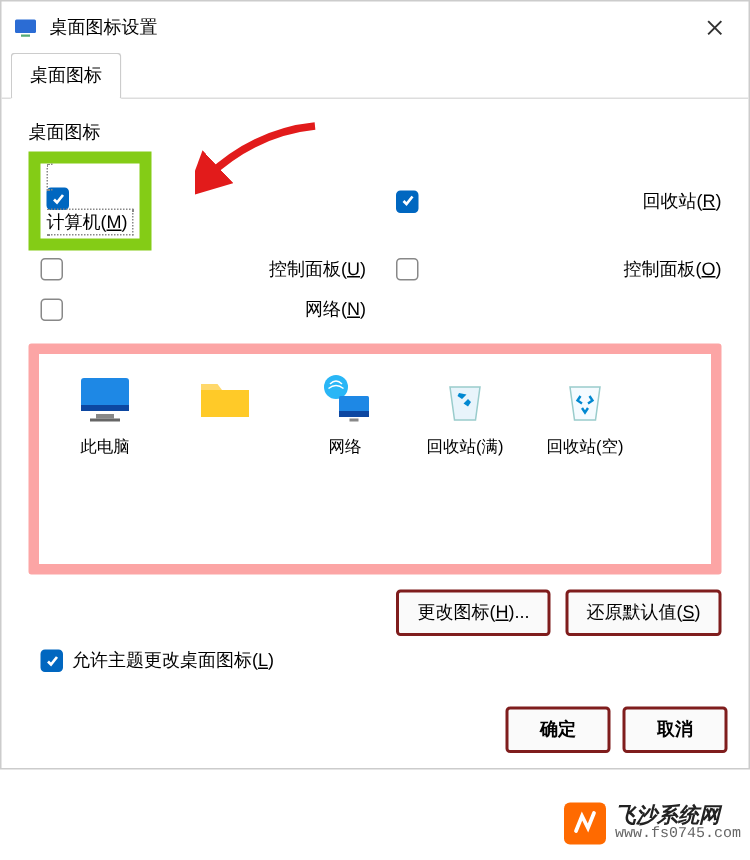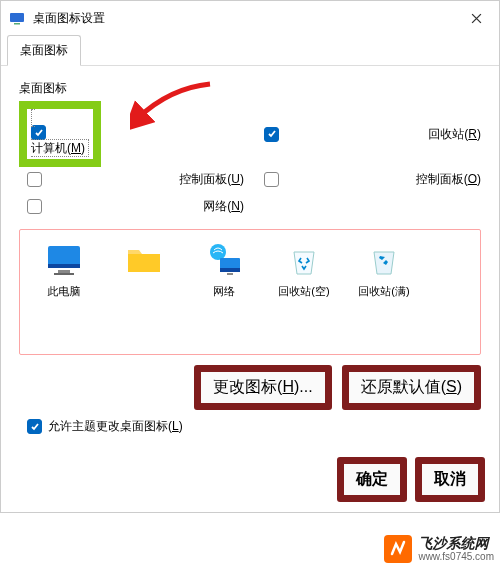--- a/index.html
+++ b/index.html
@@ -22,7 +22,7 @@
 .cb u { text-decoration: underline; }
 .highlight { border: 8px solid #84cc16; padding: 2px 4px; margin: -6px -8px; }
 .highlight .dotted { border: 1px dotted #888; padding: 1px 3px; }
-.preview { border: 1px solid #fca5a5; border-radius: 2px; flex: 1; margin-bottom: 10px; padding: 10px 4px; display: flex; flex-direction: column; }
+.preview { border: 7px solid #fca5a5; border-radius: 2px; flex: 1; margin-bottom: 10px; padding: 10px 4px; display: flex; flex-direction: column; }
 .icons { display: flex; gap: 0; flex-wrap: wrap; }
 .iconcell { width: 80px; display: flex; flex-direction: column; align-items: center; font-size: 11px; gap: 4px; cursor: pointer; }
 .iconcell .ig { width: 40px; height: 40px; display: flex; align-items: center; justify-content: center; }

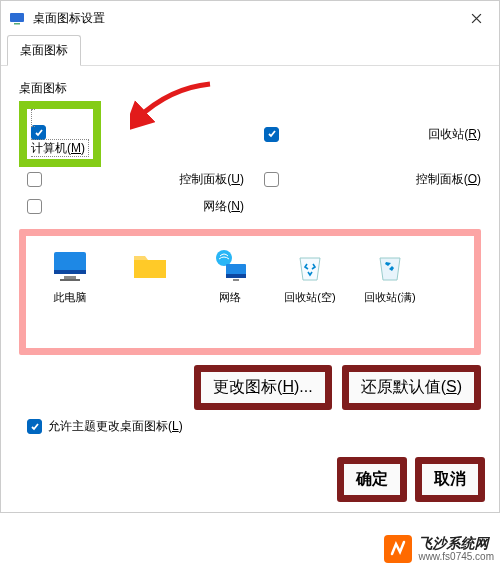--- a/index.html
+++ b/index.html
@@ -137,20 +137,20 @@
         <div class="iconcell">
           <span class="ig">
               <svg width="40" height="40" viewBox="0 0 40 40">
+                <path d="M10 12 L30 12 L27 34 L13 34 Z" fill="#e8f4fb" stroke="#9cc" stroke-width="1"></path>
+                <path d="M16 16 L15 18 L18 20 L21 17 Z M22 20 L19 23 L22 25 L24 22 Z" fill="#0288d1"></path>
+              </svg>
+            </span>
+          <span>回收站(满)</span>
+        </div>
+        <div class="iconcell">
+          <span class="ig">
+              <svg width="40" height="40" viewBox="0 0 40 40">
                 <path d="M10 12 L30 12 L27 34 L13 34 Z" fill="#f5fbff" stroke="#9cc" stroke-width="1"></path>
                 <path d="M17 18 L15 21 L18 23 M23 18 L25 21 L22 23 M18 26 L20 29 L22 26" stroke="#0288d1" stroke-width="1.6" fill="none"></path>
               </svg>
             </span>
           <span>回收站(空)</span>
-        </div>
-        <div class="iconcell">
-          <span class="ig">
-              <svg width="40" height="40" viewBox="0 0 40 40">
-                <path d="M10 12 L30 12 L27 34 L13 34 Z" fill="#e8f4fb" stroke="#9cc" stroke-width="1"></path>
-                <path d="M16 16 L15 18 L18 20 L21 17 Z M22 20 L19 23 L22 25 L24 22 Z" fill="#0288d1"></path>
-              </svg>
-            </span>
-          <span>回收站(满)</span>
         </div>
       </div>
     </div>

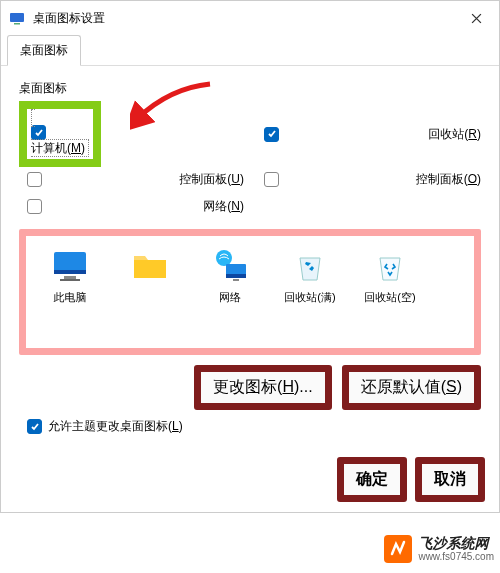--- a/index.html
+++ b/index.html
@@ -27,7 +27,7 @@
 .iconcell { width: 80px; display: flex; flex-direction: column; align-items: center; font-size: 11px; gap: 4px; cursor: pointer; }
 .iconcell .ig { width: 40px; height: 40px; display: flex; align-items: center; justify-content: center; }
 .btnrow { display: flex; justify-content: flex-end; gap: 10px; margin-bottom: 8px; }
-.btn { font-size: 16px; padding: 5px 12px; border: 7px solid #7f1d1d; background: #fafafa; border-radius: 3px; cursor: pointer; }
+.btn { font-size: 12px; padding: 5px 12px; border: 2px solid #7f1d1d; background: #fafafa; border-radius: 3px; cursor: pointer; }
 .allow { display: flex; align-items: center; gap: 6px; font-size: 12px; margin-bottom: 4px; margin-left: 8px; }
 .footer { display: flex; justify-content: flex-end; gap: 8px; padding: 10px 14px; }
 .footer .btn { min-width: 70px; text-align: center; font-weight: bold; }

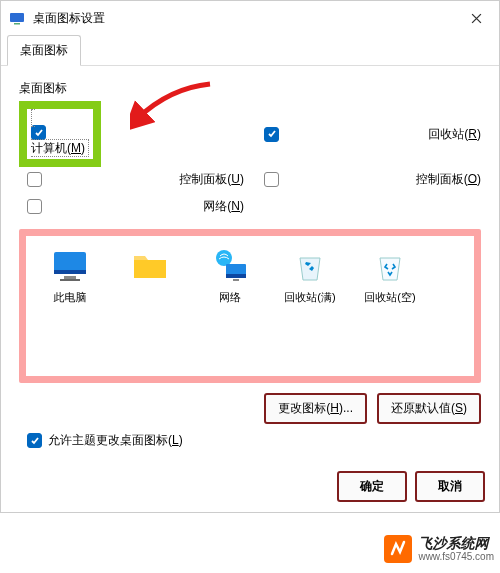--- a/index.html
+++ b/index.html
@@ -36,7 +36,7 @@
 .watermark .wicon { width: 28px; height: 28px; background: #ff6a00; border-radius: 4px; display: flex; align-items: center; justify-content: center; color: #fff; font-weight: bold; font-size: 18px; }
 .watermark .wt { display: flex; flex-direction: column; line-height: 1.1; }
 .watermark .wt .l1 { font-size: 14px; font-weight: bold; font-style: italic; color: #222; }
-.watermark .wt .l2 { font-size: 10px; color: #666; }
+.watermark .wt .l2 { font-size: 10px; color: #666; font-family: Liberation Mono, monospace; }
 .blur { filter: blur(2px); color: #bbb; }
 </style>
 </head>

